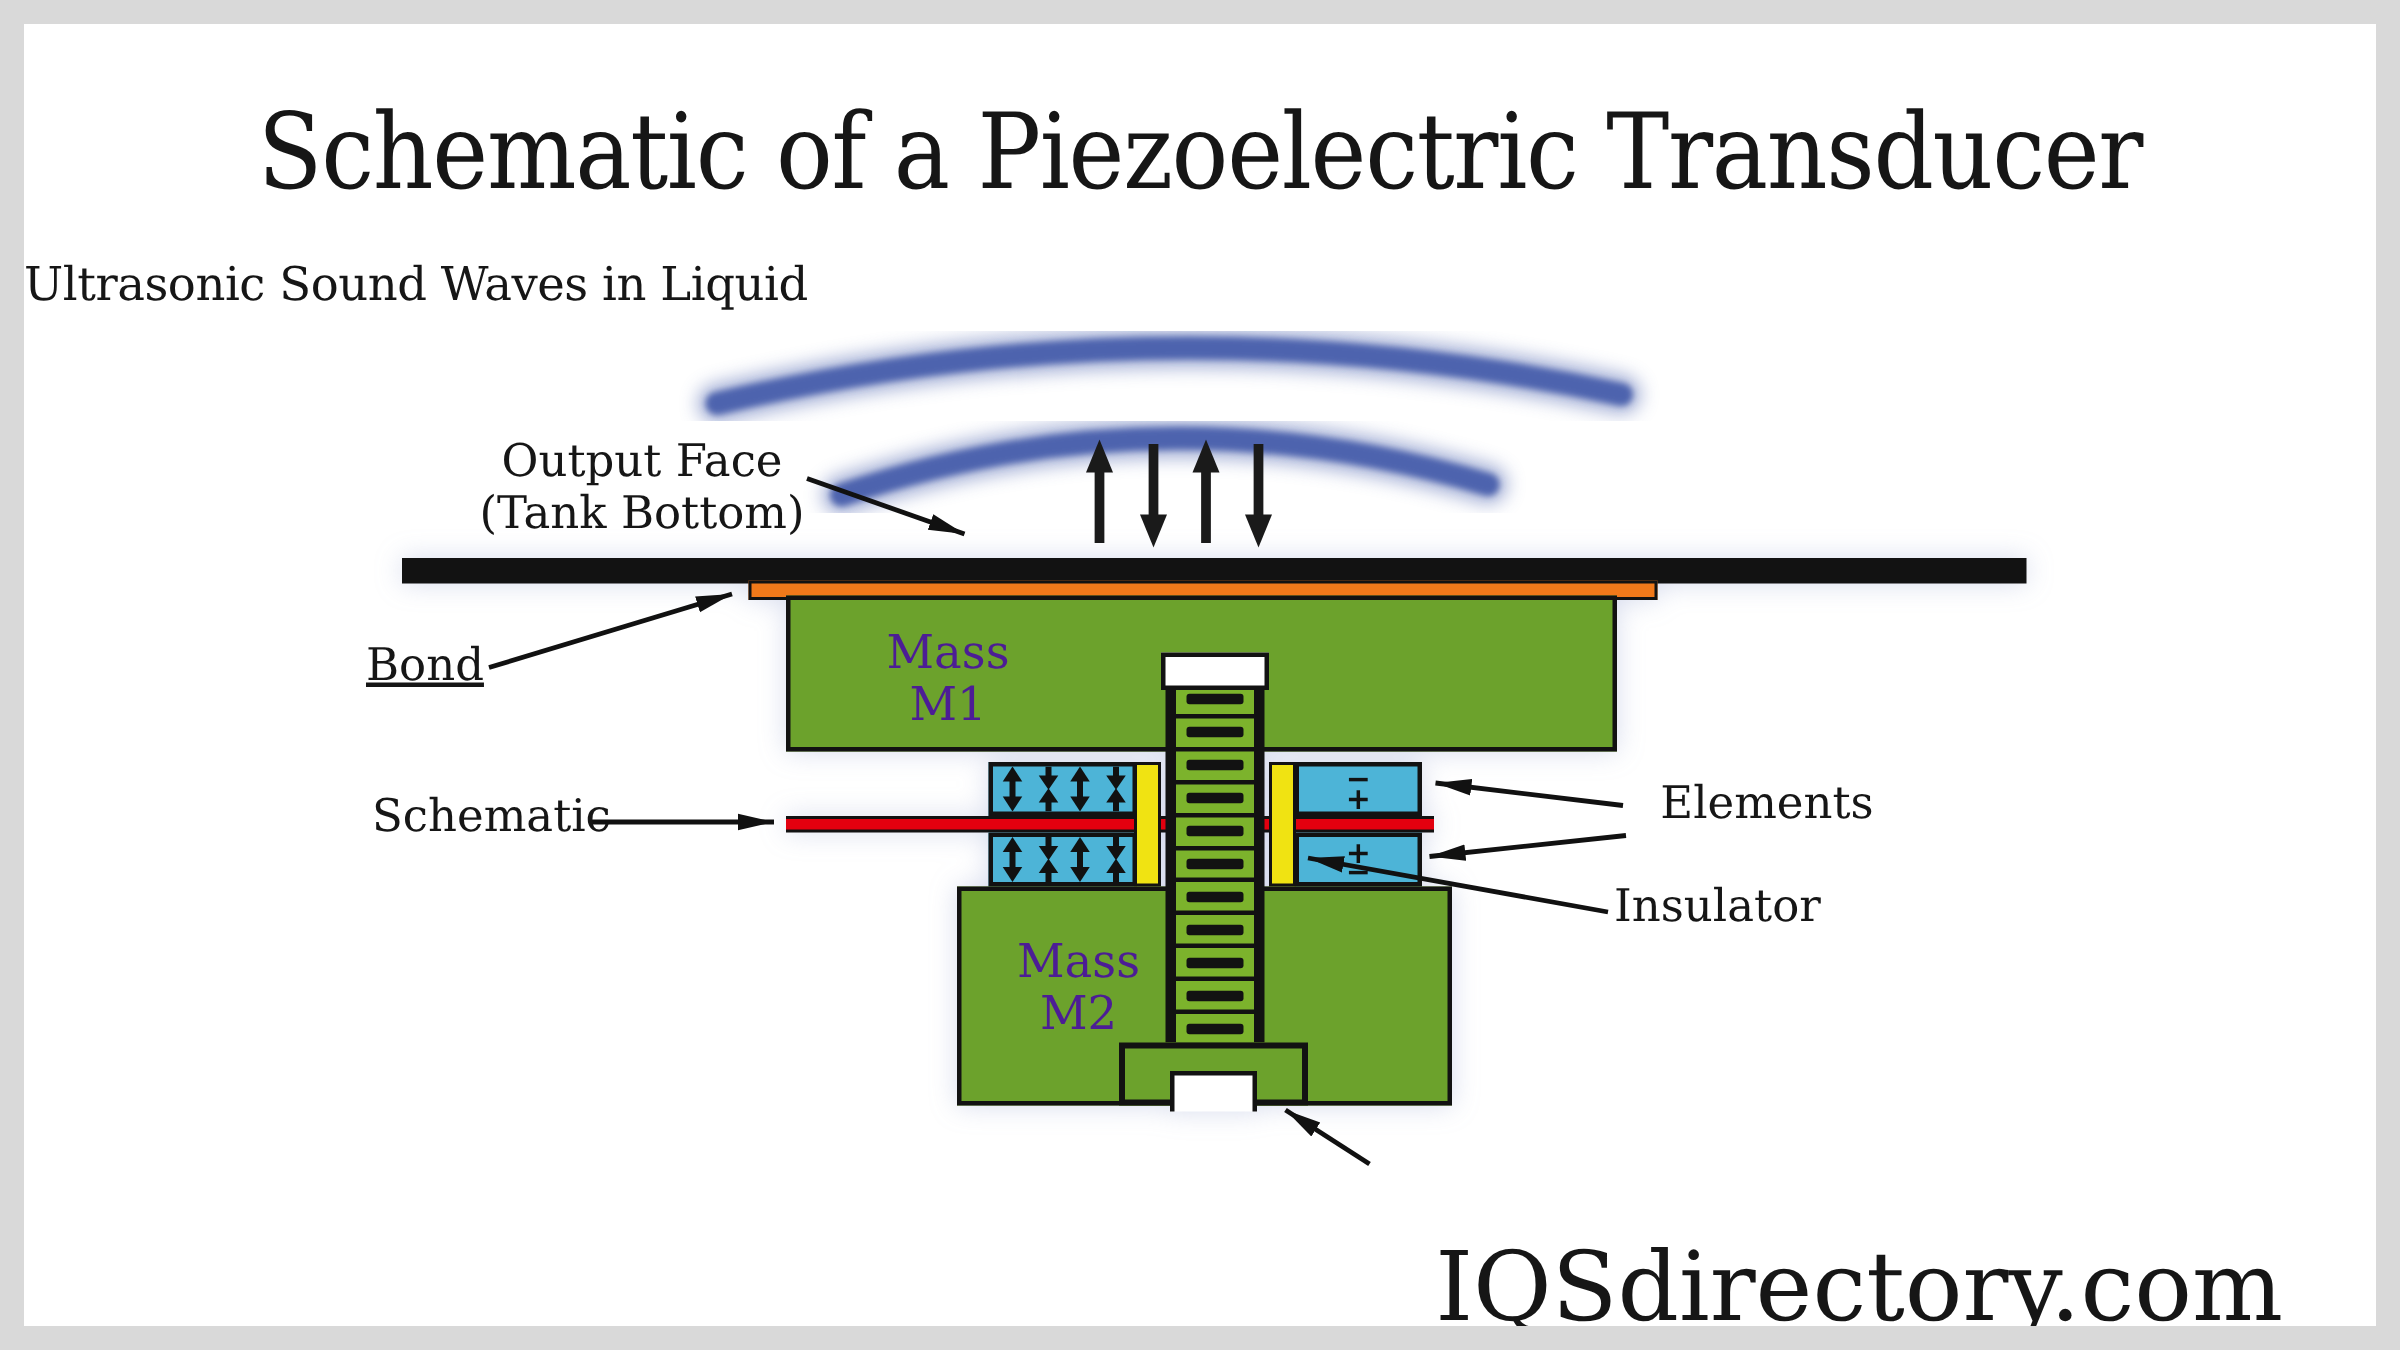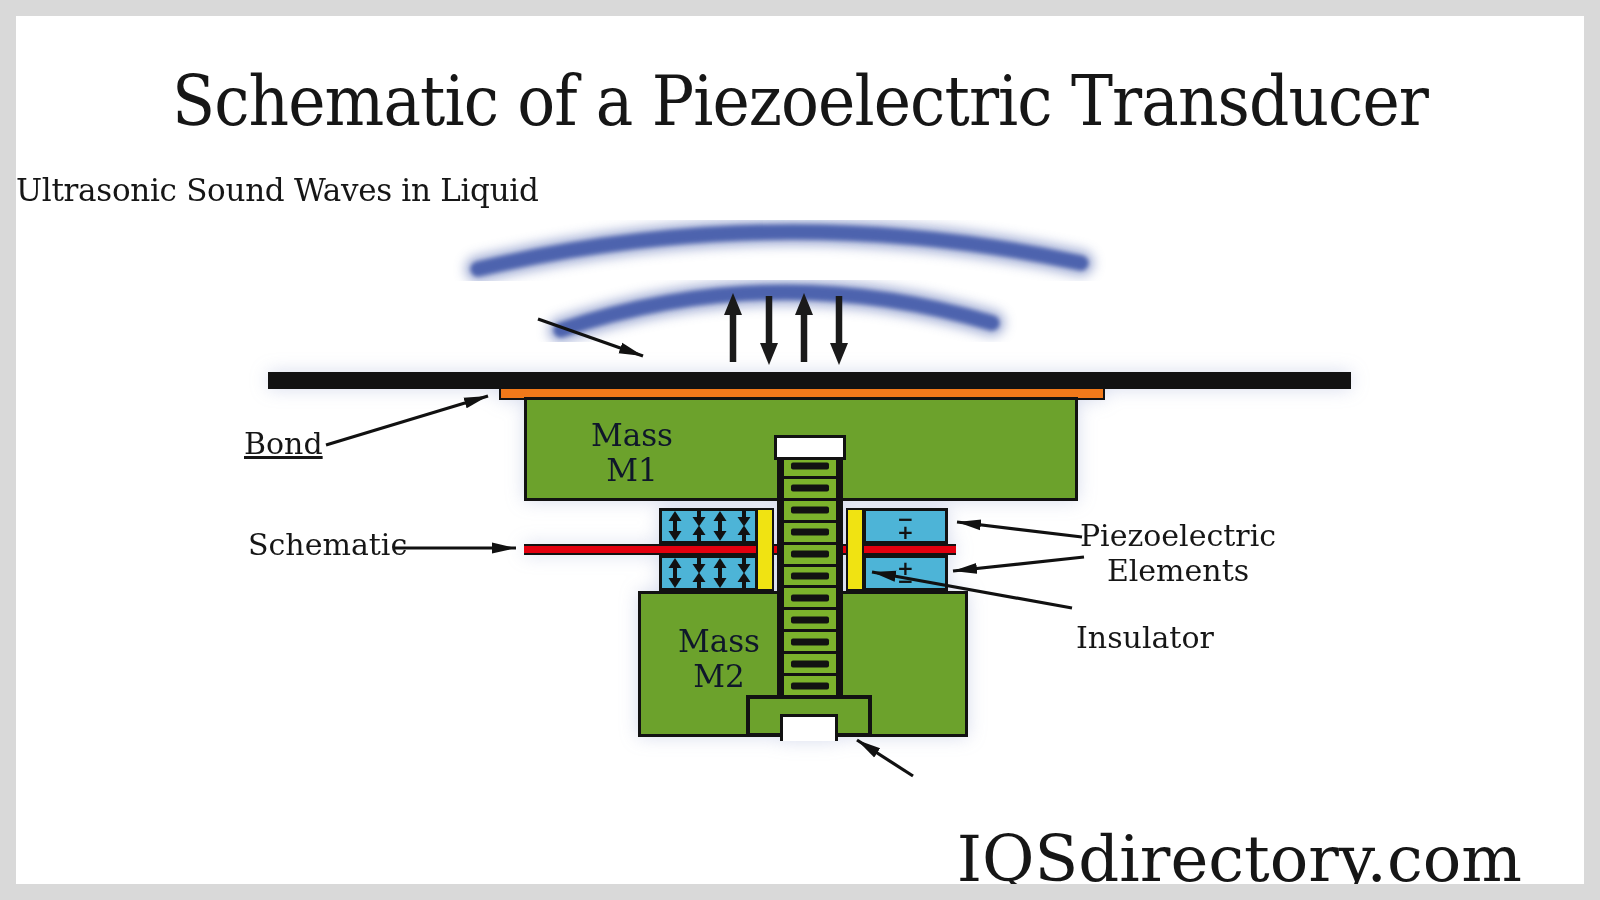--- a/index.html
+++ b/index.html
@@ -227,6 +227,10 @@
     </g>
   </svg>
 
+  <div class="lbl center" style="left:302px;top:274px;width:220px;">
+    <div>Output Face</div>
+    <div>(Tank Bottom)</div>
+  </div>
   <div class="lbl" style="left:228px;top:410px;text-decoration:underline;">Bond</div>
   <div class="lbl" style="left:232px;top:511px;">Schematic</div>
   <div class="lbl center" style="left:1062px;top:502px;width:200px;">

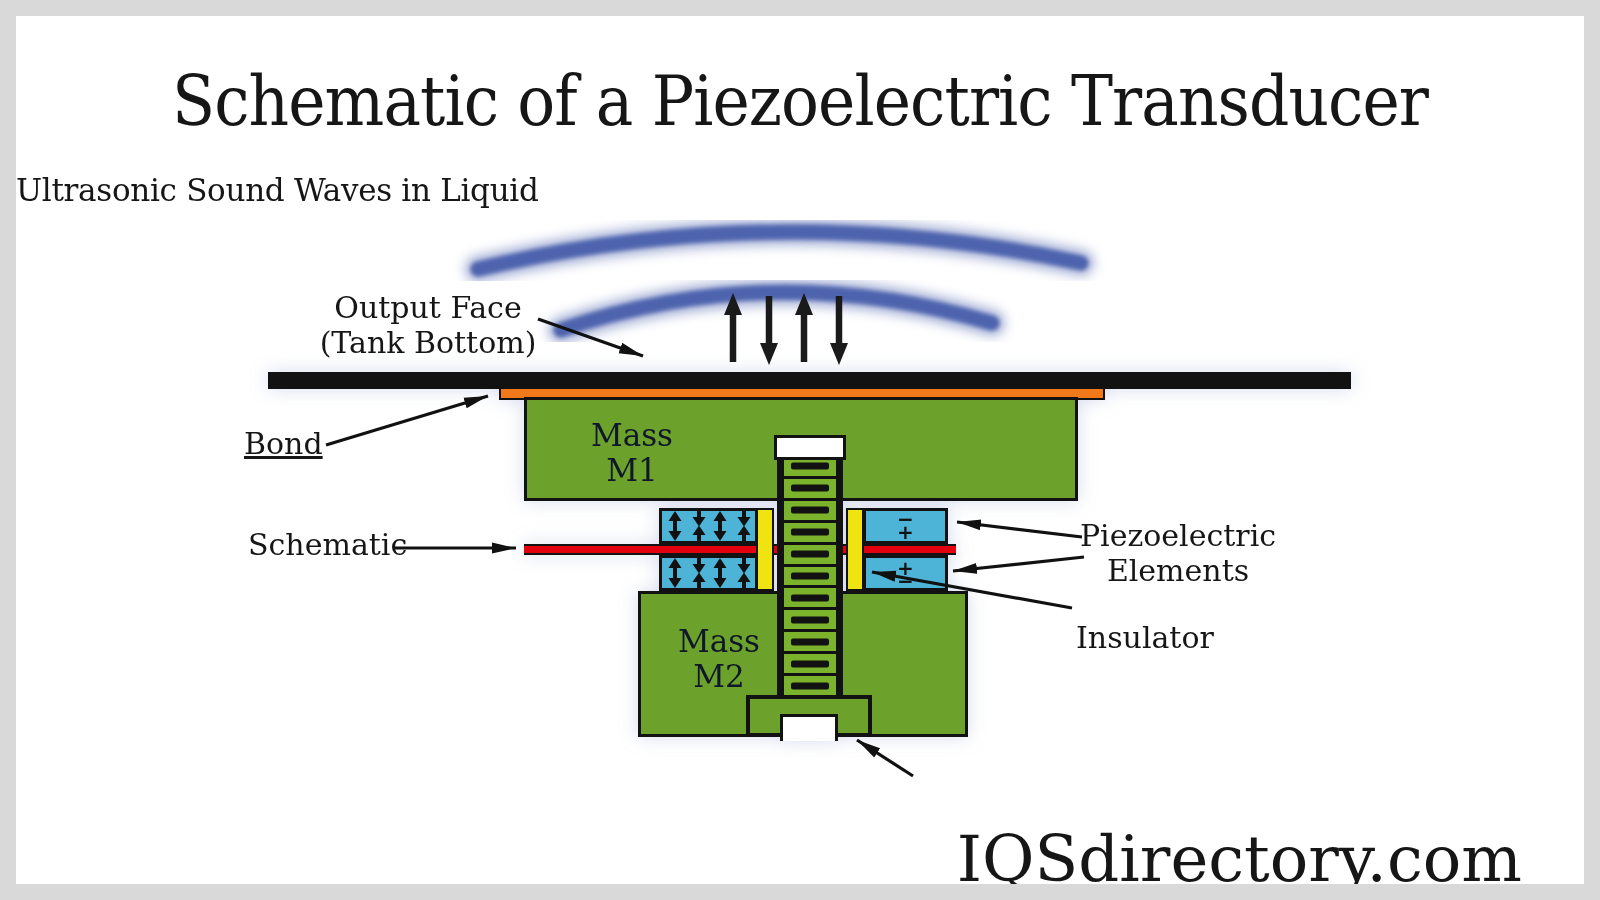--- a/index.html
+++ b/index.html
@@ -15,7 +15,7 @@
   .lbl{position:absolute;font-size:30px;line-height:35px;white-space:nowrap;z-index:7;}
   .lbl.center{text-align:center;}
   .watermark{position:absolute;top:806px;right:62px;font-size:64px;z-index:7;}
-  .mass-text{position:absolute;text-align:center;font-size:31px;line-height:35px;color:#0f172a;}
+  .mass-text{position:absolute;text-align:center;font-size:31px;line-height:35px;color:#4c1d95;}
   
   .shapes{position:absolute;inset:0;z-index:2;
           filter:drop-shadow(0 0 9px rgba(110,130,190,.28));}

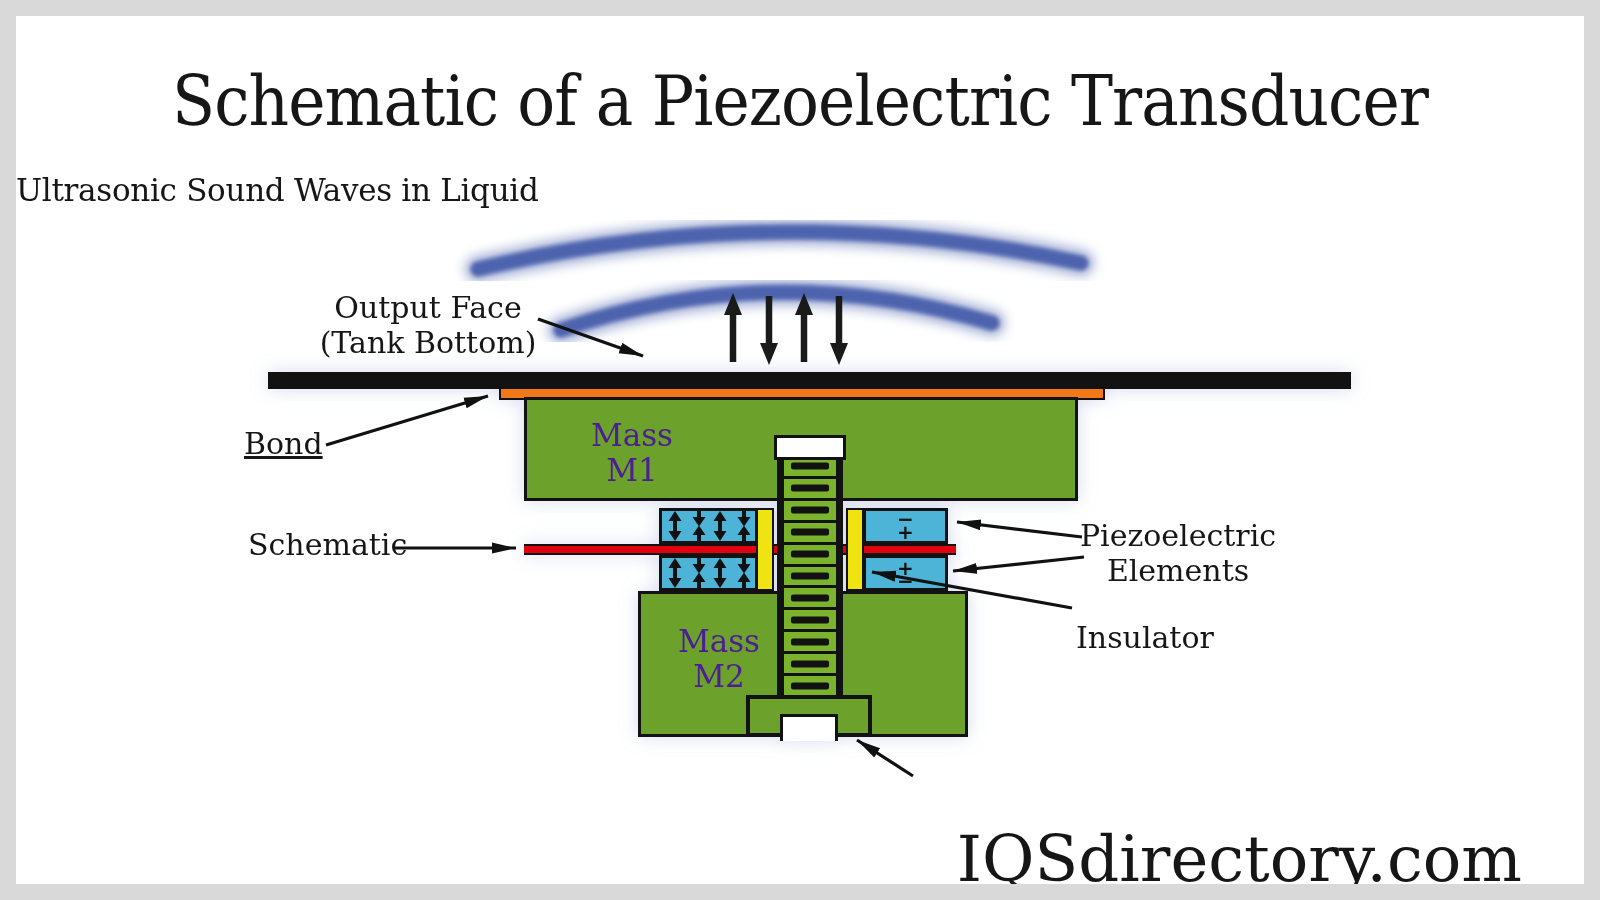--- a/index.html
+++ b/index.html
@@ -234,7 +234,6 @@
   <div class="lbl" style="left:228px;top:410px;text-decoration:underline;">Bond</div>
   <div class="lbl" style="left:232px;top:511px;">Schematic</div>
   <div class="lbl center" style="left:1062px;top:502px;width:200px;">
-    <div>Piezoelectric</div>
     <div>Elements</div>
   </div>
   <div class="lbl" style="left:1060px;top:604px;">Insulator</div>

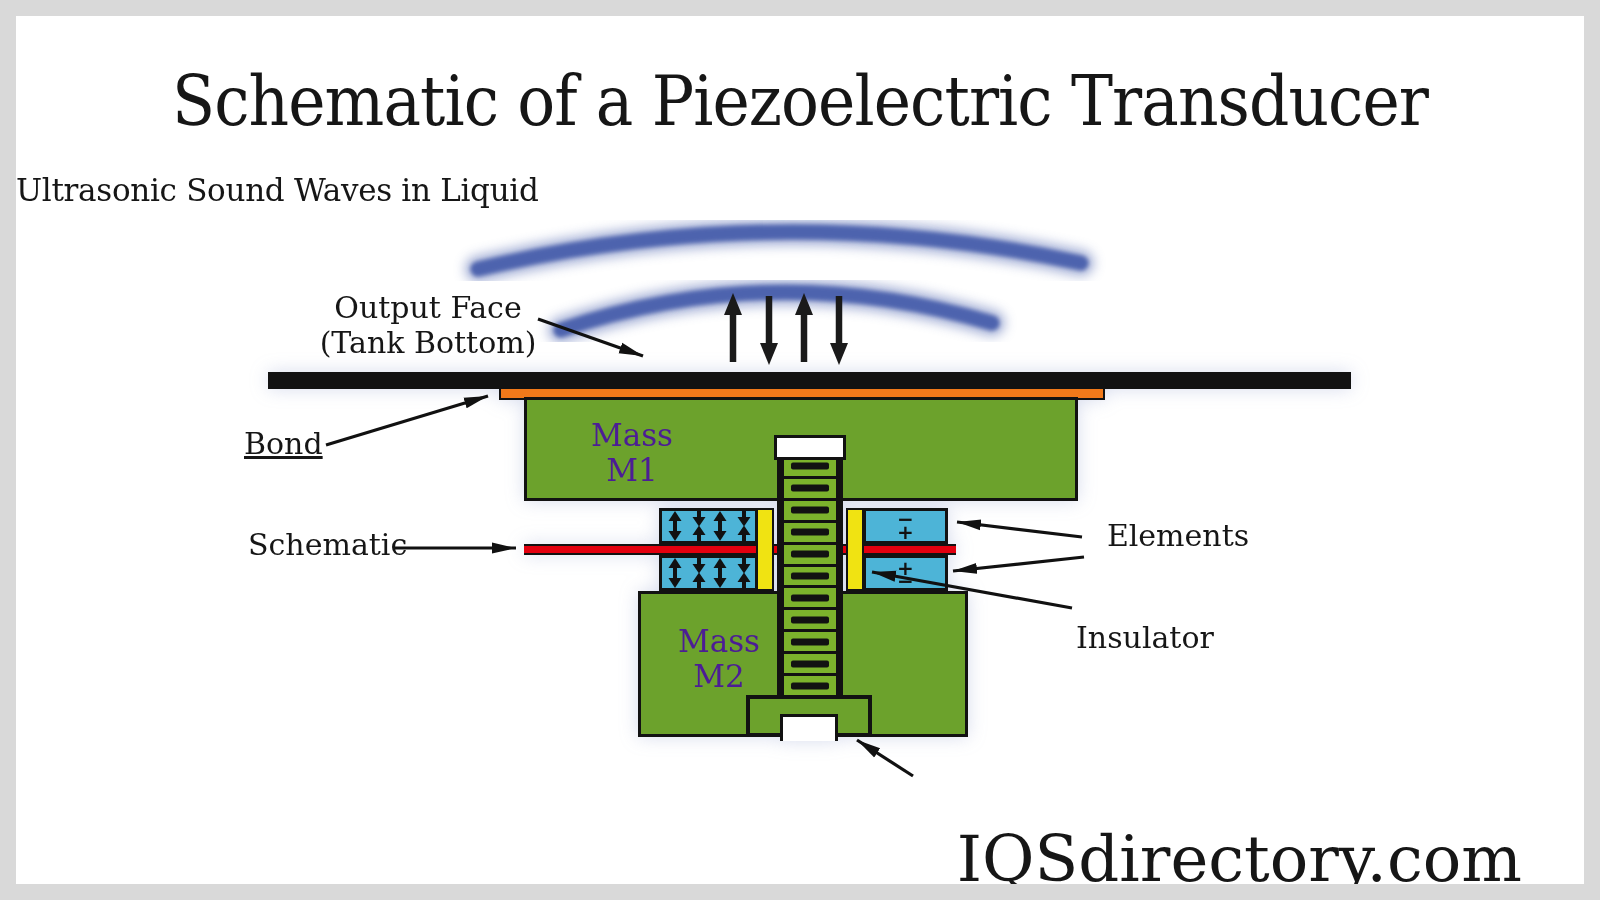--- a/index.html
+++ b/index.html
@@ -236,7 +236,7 @@
   <div class="lbl center" style="left:1062px;top:502px;width:200px;">
     <div>Elements</div>
   </div>
-  <div class="lbl" style="left:1060px;top:604px;">Insulator</div>
+  <div class="lbl" style="left:1060px;top:571px;">Insulator</div>
 
   <div class="watermark">IQSdirectory.com</div>
 </div>

